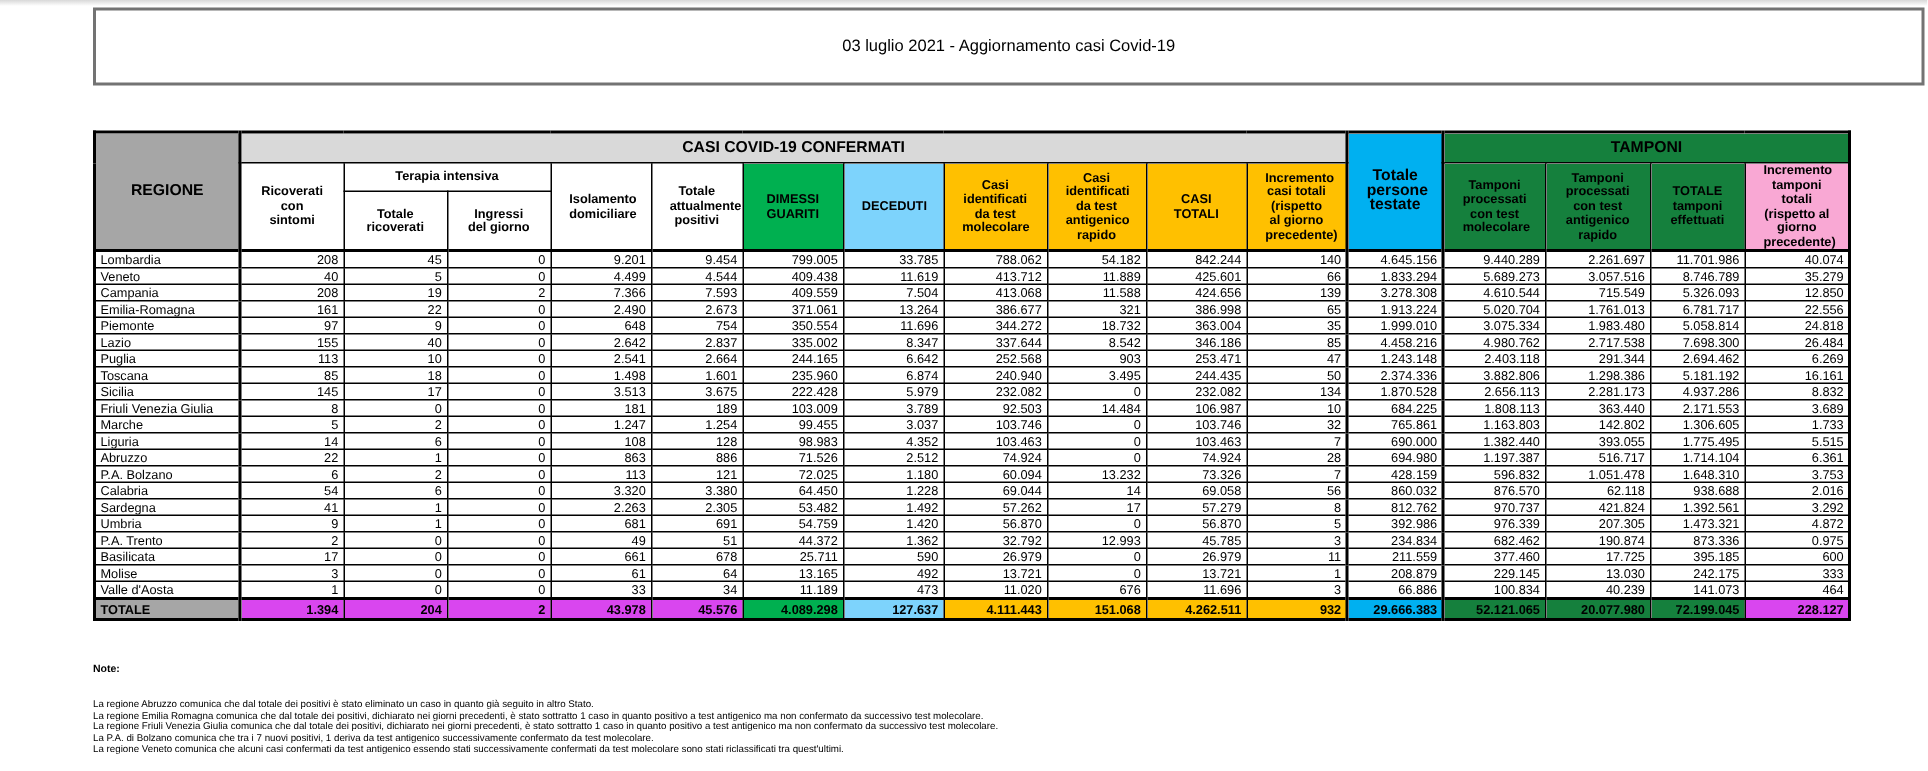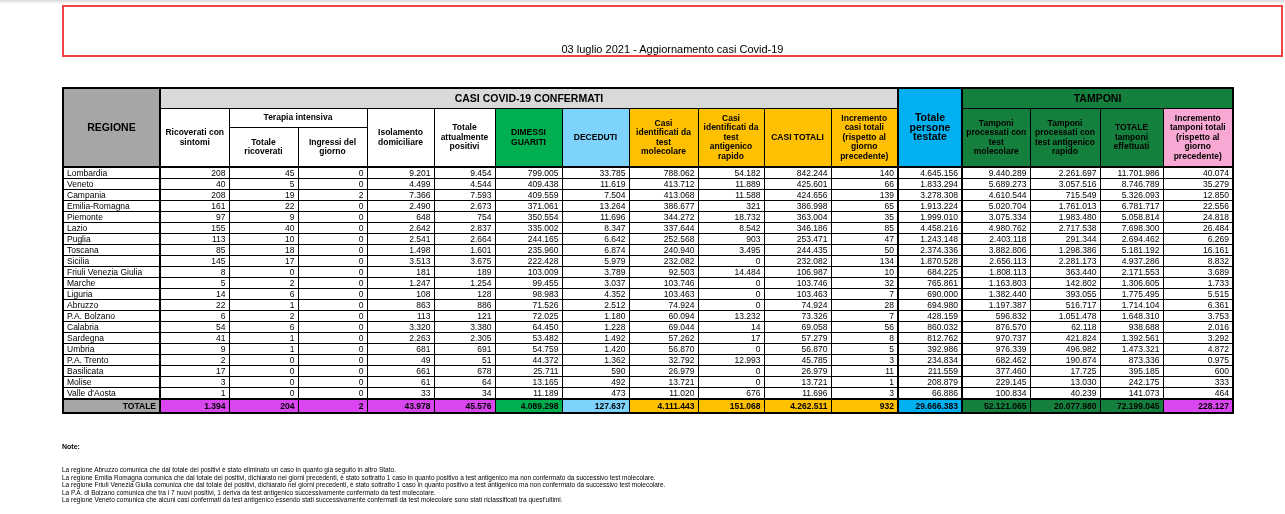--- a/index.html
+++ b/index.html
@@ -11,8 +11,8 @@
     background:linear-gradient(#d8d8d8,#ffffff);}
   .title-box{
     position:absolute;left:62px;top:5px;width:1217px;height:48px;
-    border:2px solid #ef4444;background:#fff;
-    display:flex;flex-direction:column;justify-content:flex-end;align-items:center;
+    border:2px solid #737373;background:#fff;
+    display:flex;flex-direction:column;justify-content:center;align-items:center;
   }
   .title-box .line{font-size:11px;line-height:12px;text-align:center;}
   .tbl-wrap{position:absolute;left:62px;top:87px;}

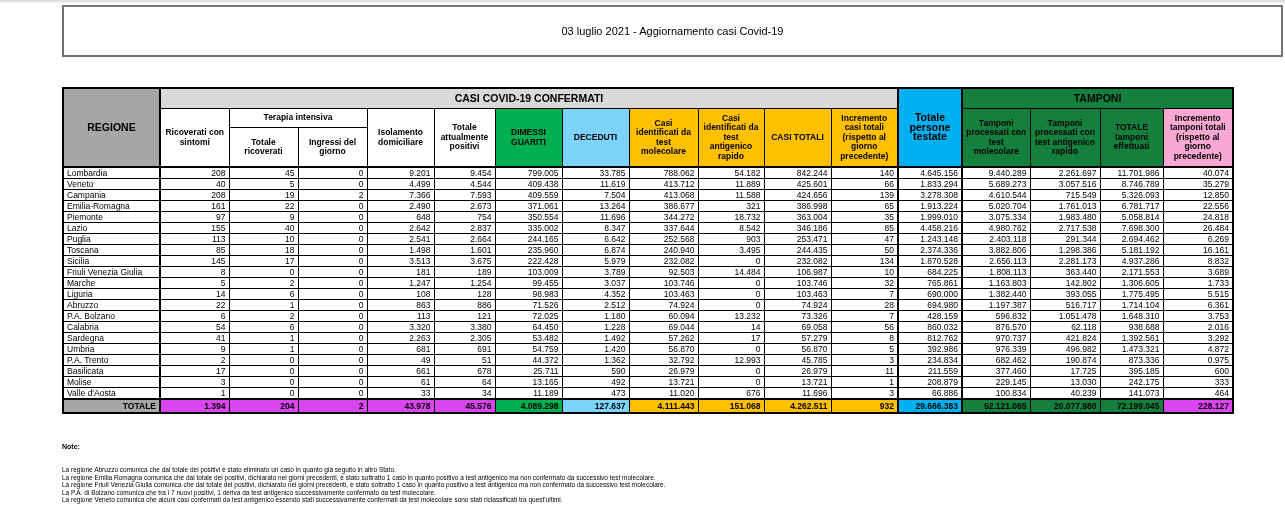--- a/index.html
+++ b/index.html
@@ -18,7 +18,7 @@
   .tbl-wrap{position:absolute;left:62px;top:87px;}
   table{border-collapse:collapse;table-layout:fixed;width:1170px;border:2px solid #000;}
   th,td{border:1px solid #000;overflow:hidden;white-space:nowrap;}
-  th{font-size:8.5px;font-weight:bold;line-height:9.5px;white-space:normal;padding:0 3px;}
+  th{font-size:8.5px;font-weight:bold;line-height:9.5px;white-space:normal;padding:0 12px;}
   td{font-size:8.5px;height:9.6px;padding:0 3px;text-align:right;background:#fff;}
   td.region{text-align:left;}
   tr.band th{height:19px;font-size:10.5px;}

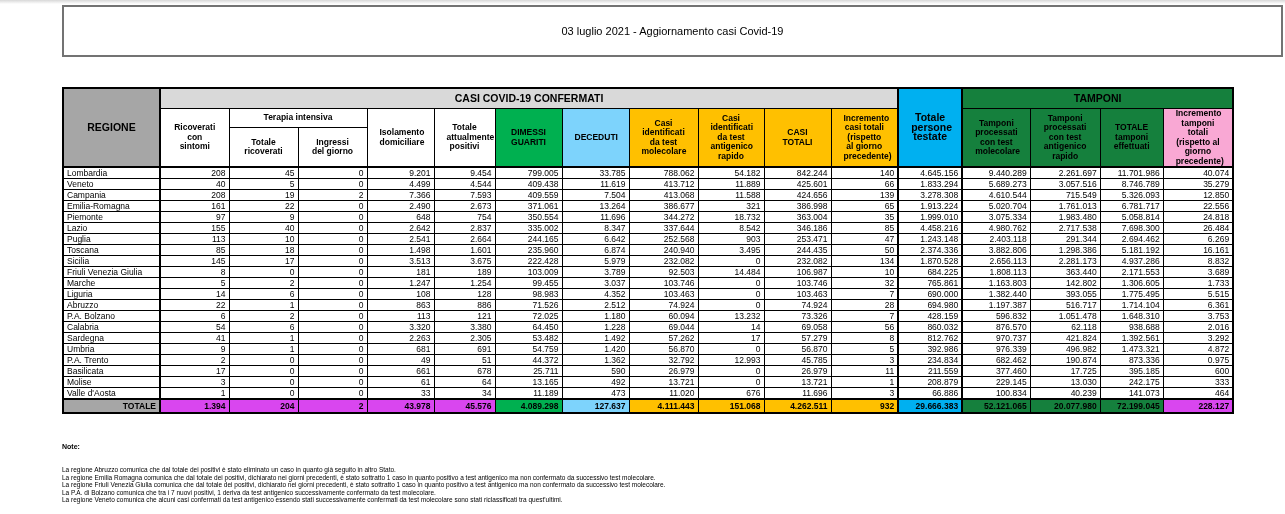--- a/index.html
+++ b/index.html
@@ -420,7 +420,7 @@
           <td>5</td>
           <td class="bl2">392.986</td>
           <td class="bl2">976.339</td>
-          <td>496.982</td>
+          <td>207.305</td>
           <td>1.473.321</td>
           <td>4.872</td>
         </tr>

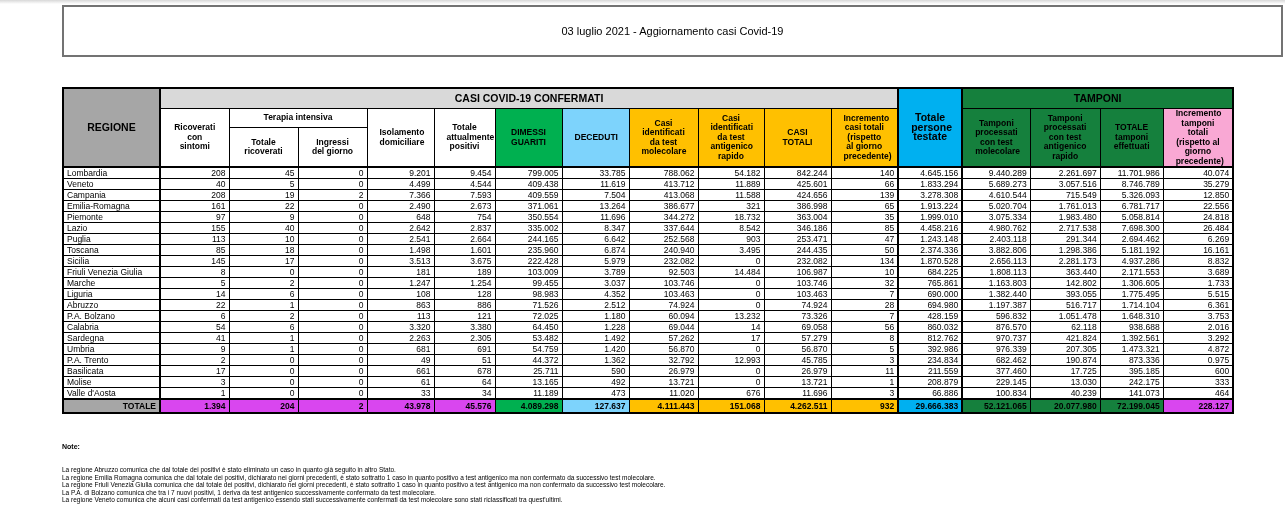--- a/index.html
+++ b/index.html
@@ -37,7 +37,7 @@
   .br2{border-right-width:2px;}
   tbody tr:first-child td{border-top-width:2px;}
   tr.totale td{border-top-width:2px;font-weight:bold;height:12px;}
-  tr.totale td.region{text-align:right;}
+  tr.totale td.region{text-align:left;}
   .notes{position:absolute;left:62px;top:443px;width:1200px;}
   .notes .note-head{font-size:7px;font-weight:bold;margin-bottom:16px;}
   .notes .note-line{font-size:6.5px;line-height:7.6px;}

